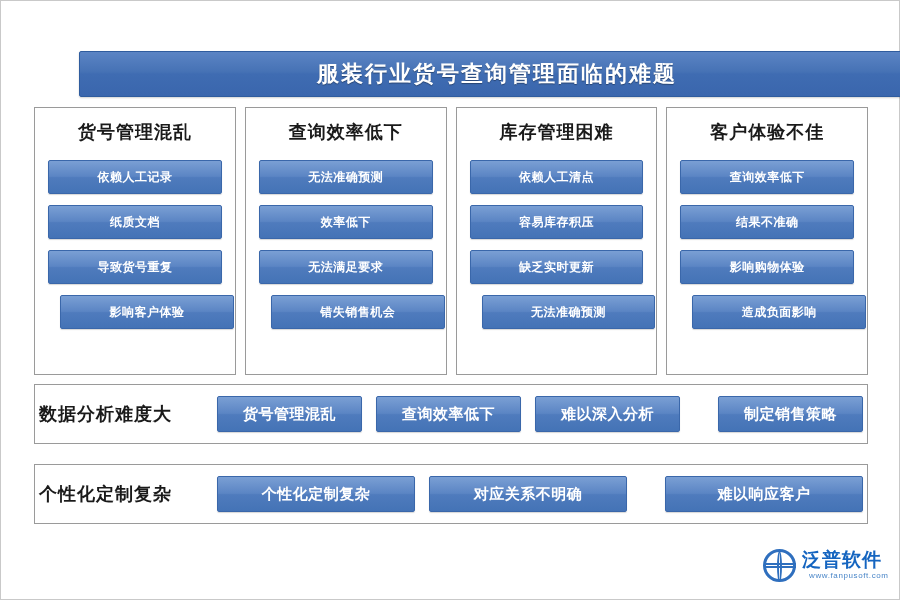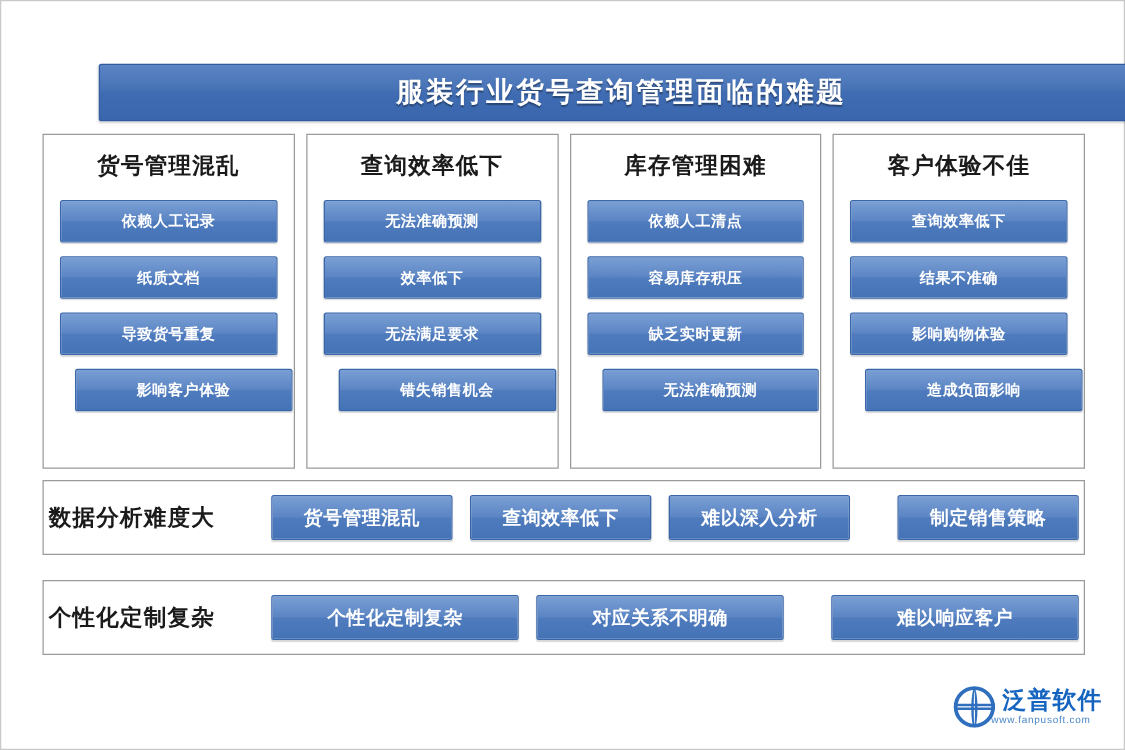--- a/index.html
+++ b/index.html
@@ -234,7 +234,7 @@
   }
   .brand .en {
     position: absolute;
-    left: 30px; top: 25px;
+    left: 46px; top: 25px;
     font-size: 8px;
     color: #4a86c8;
     letter-spacing: 0.6px;

